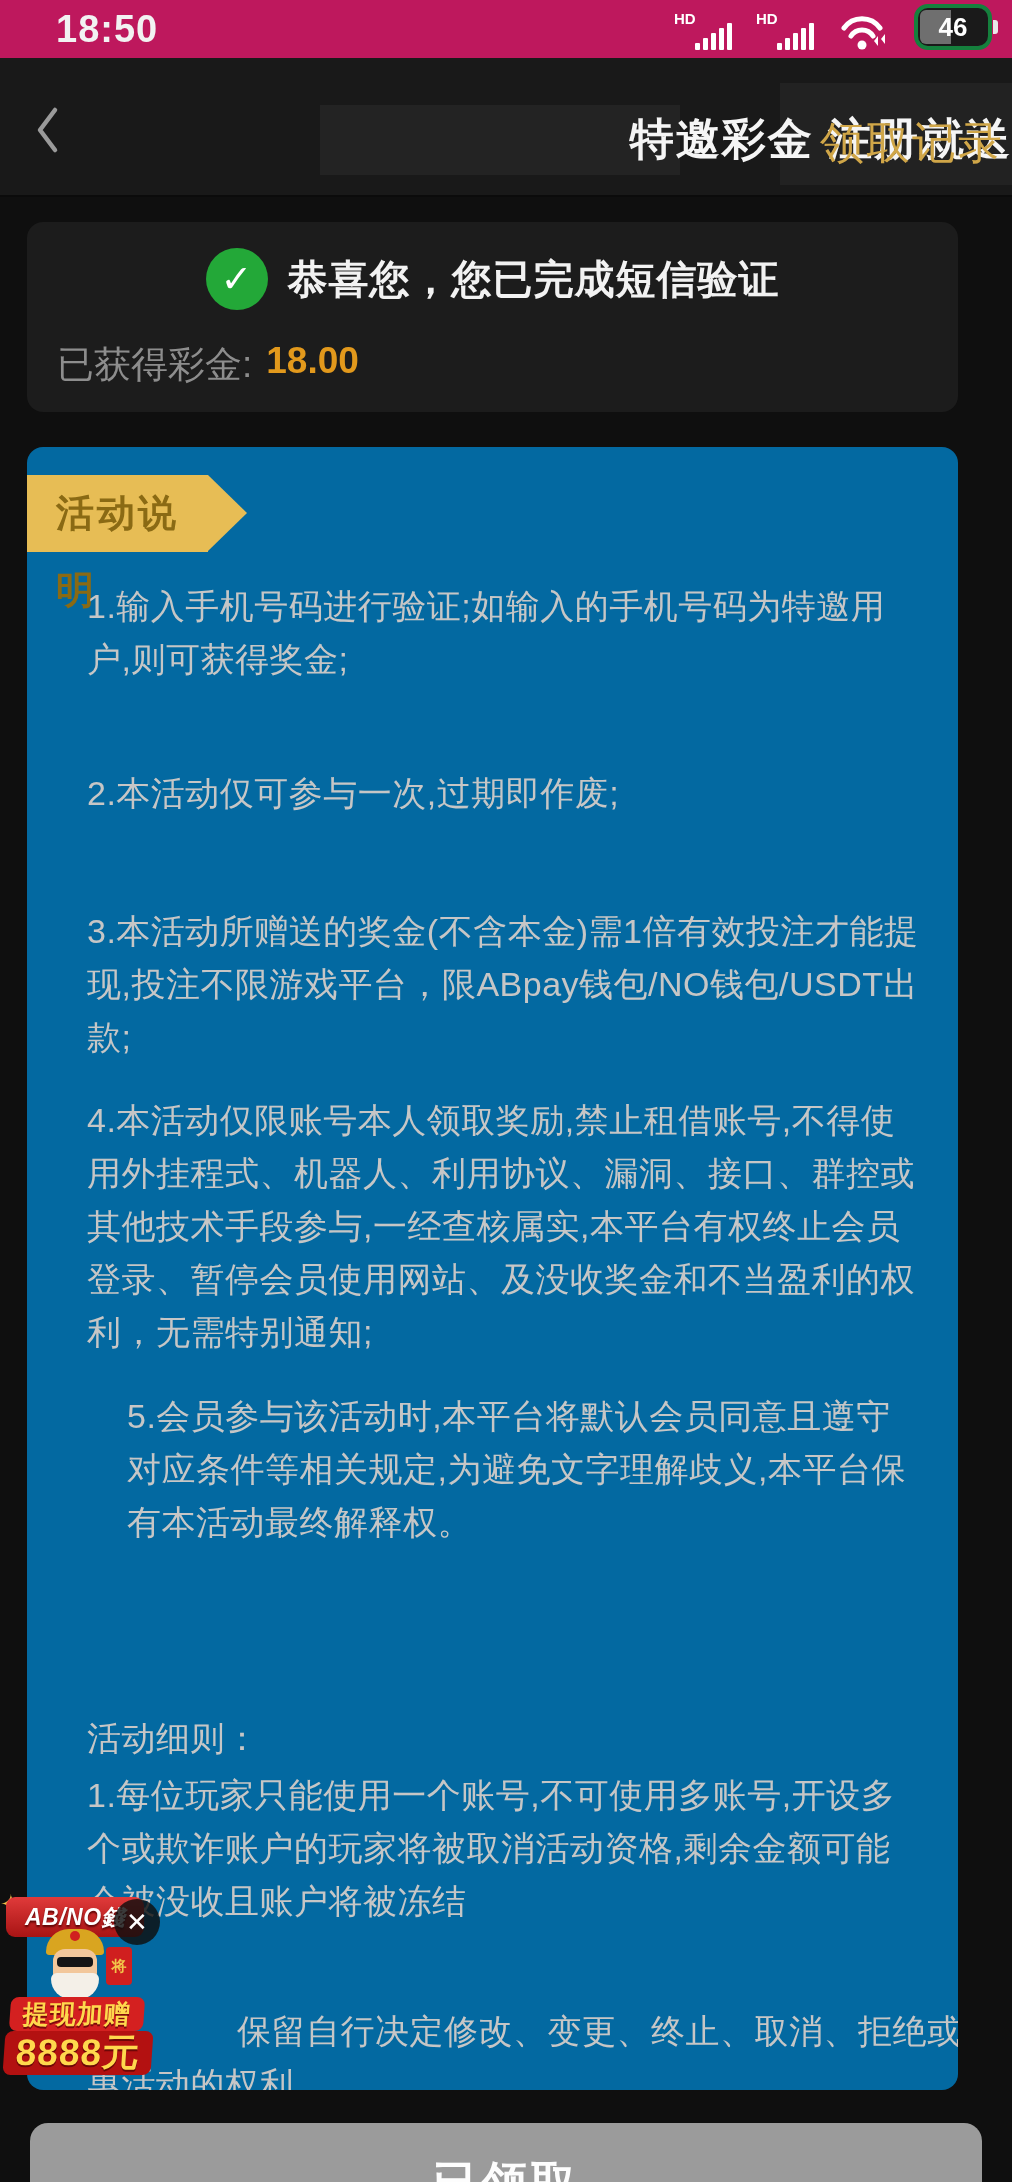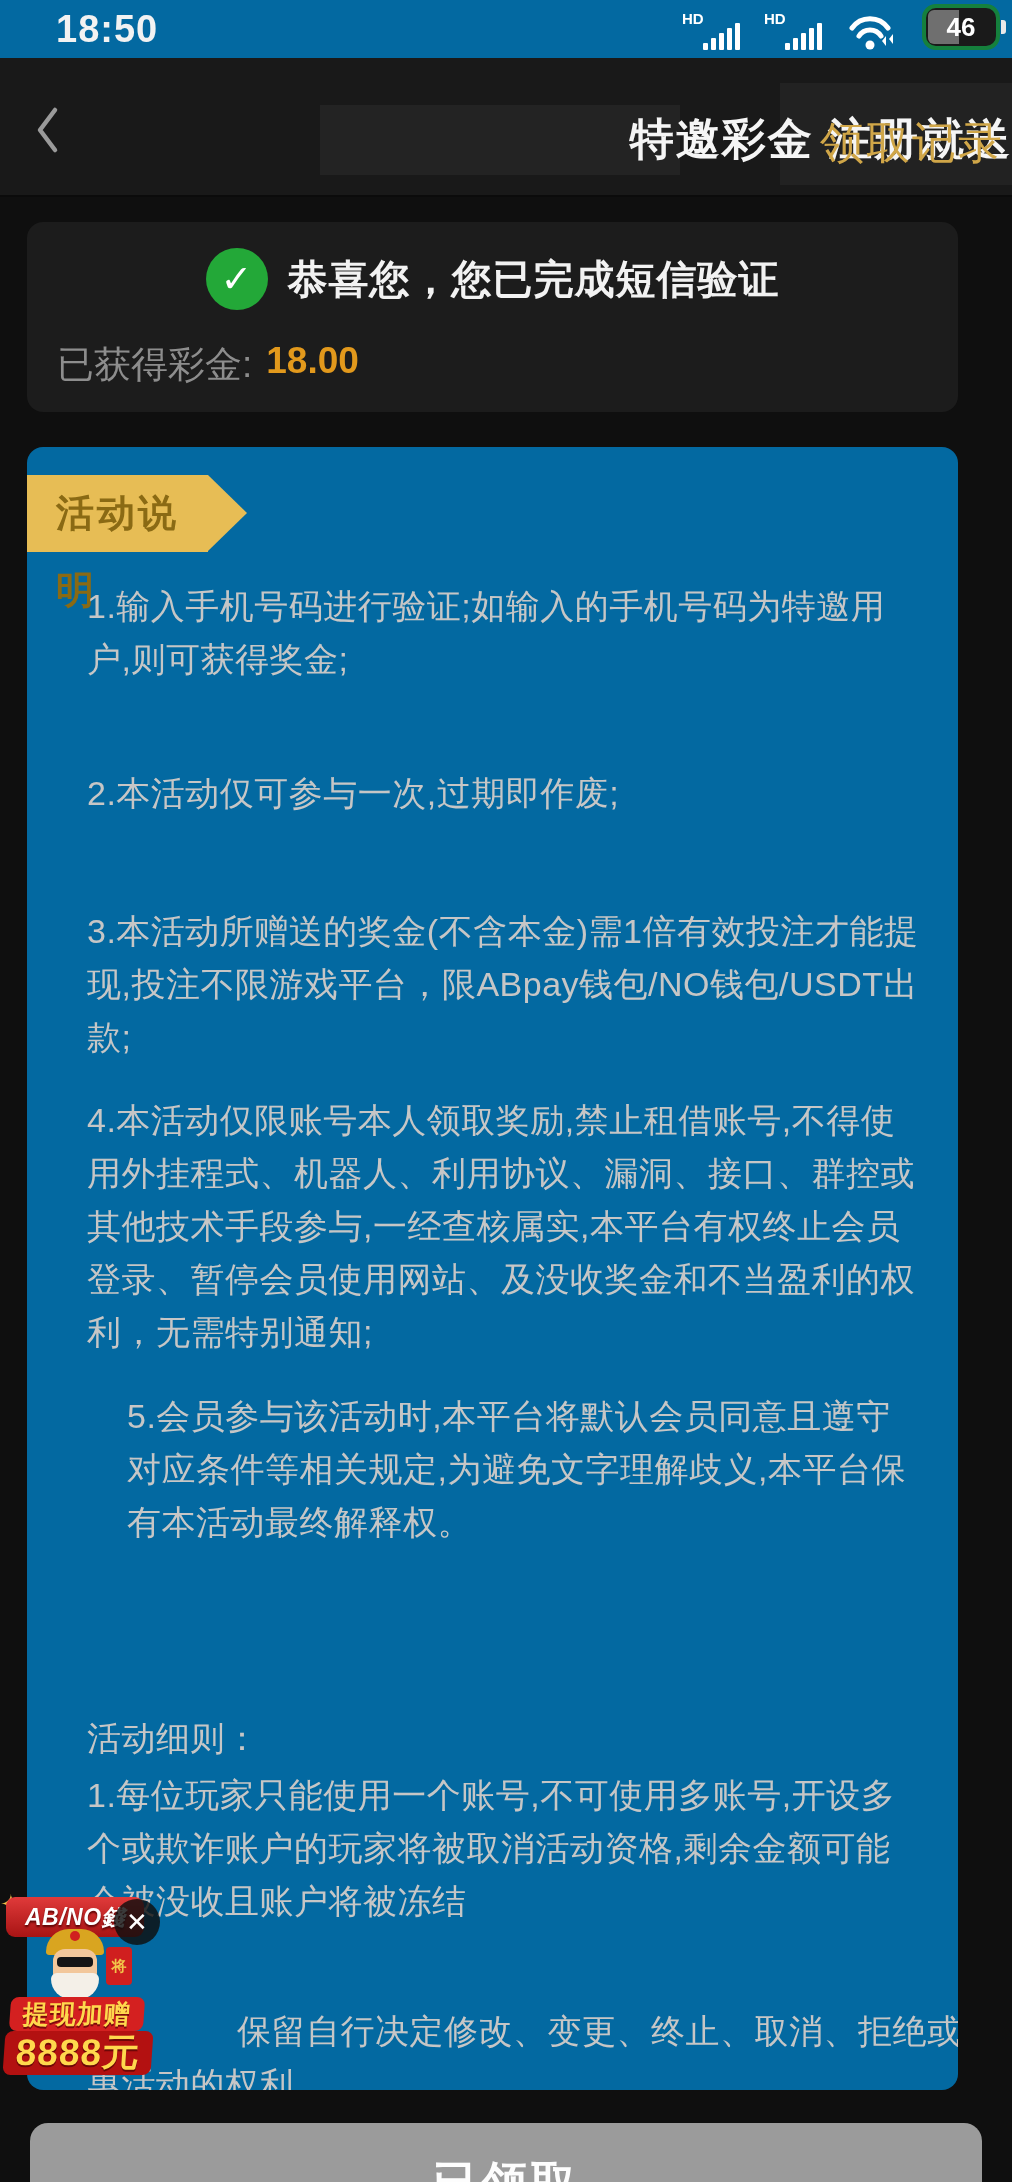--- a/index.html
+++ b/index.html
@@ -10,7 +10,7 @@
     color:#c8c8c8;
   }
   
-  .status-bar{position:absolute;left:0;top:0;width:1012px;height:58px;background:#0369a1;}
+  .status-bar{position:absolute;left:0;top:0;width:1012px;height:58px;background:#be185d;}
   .status-time{position:absolute;left:56px;top:8px;font-size:38px;font-weight:600;color:#f2f2f2;letter-spacing:1px;}
   .status-icons{position:absolute;right:12px;top:8px;height:44px;display:flex;align-items:flex-end;gap:24px;}
   .sig-group{position:relative;width:58px;height:42px;}

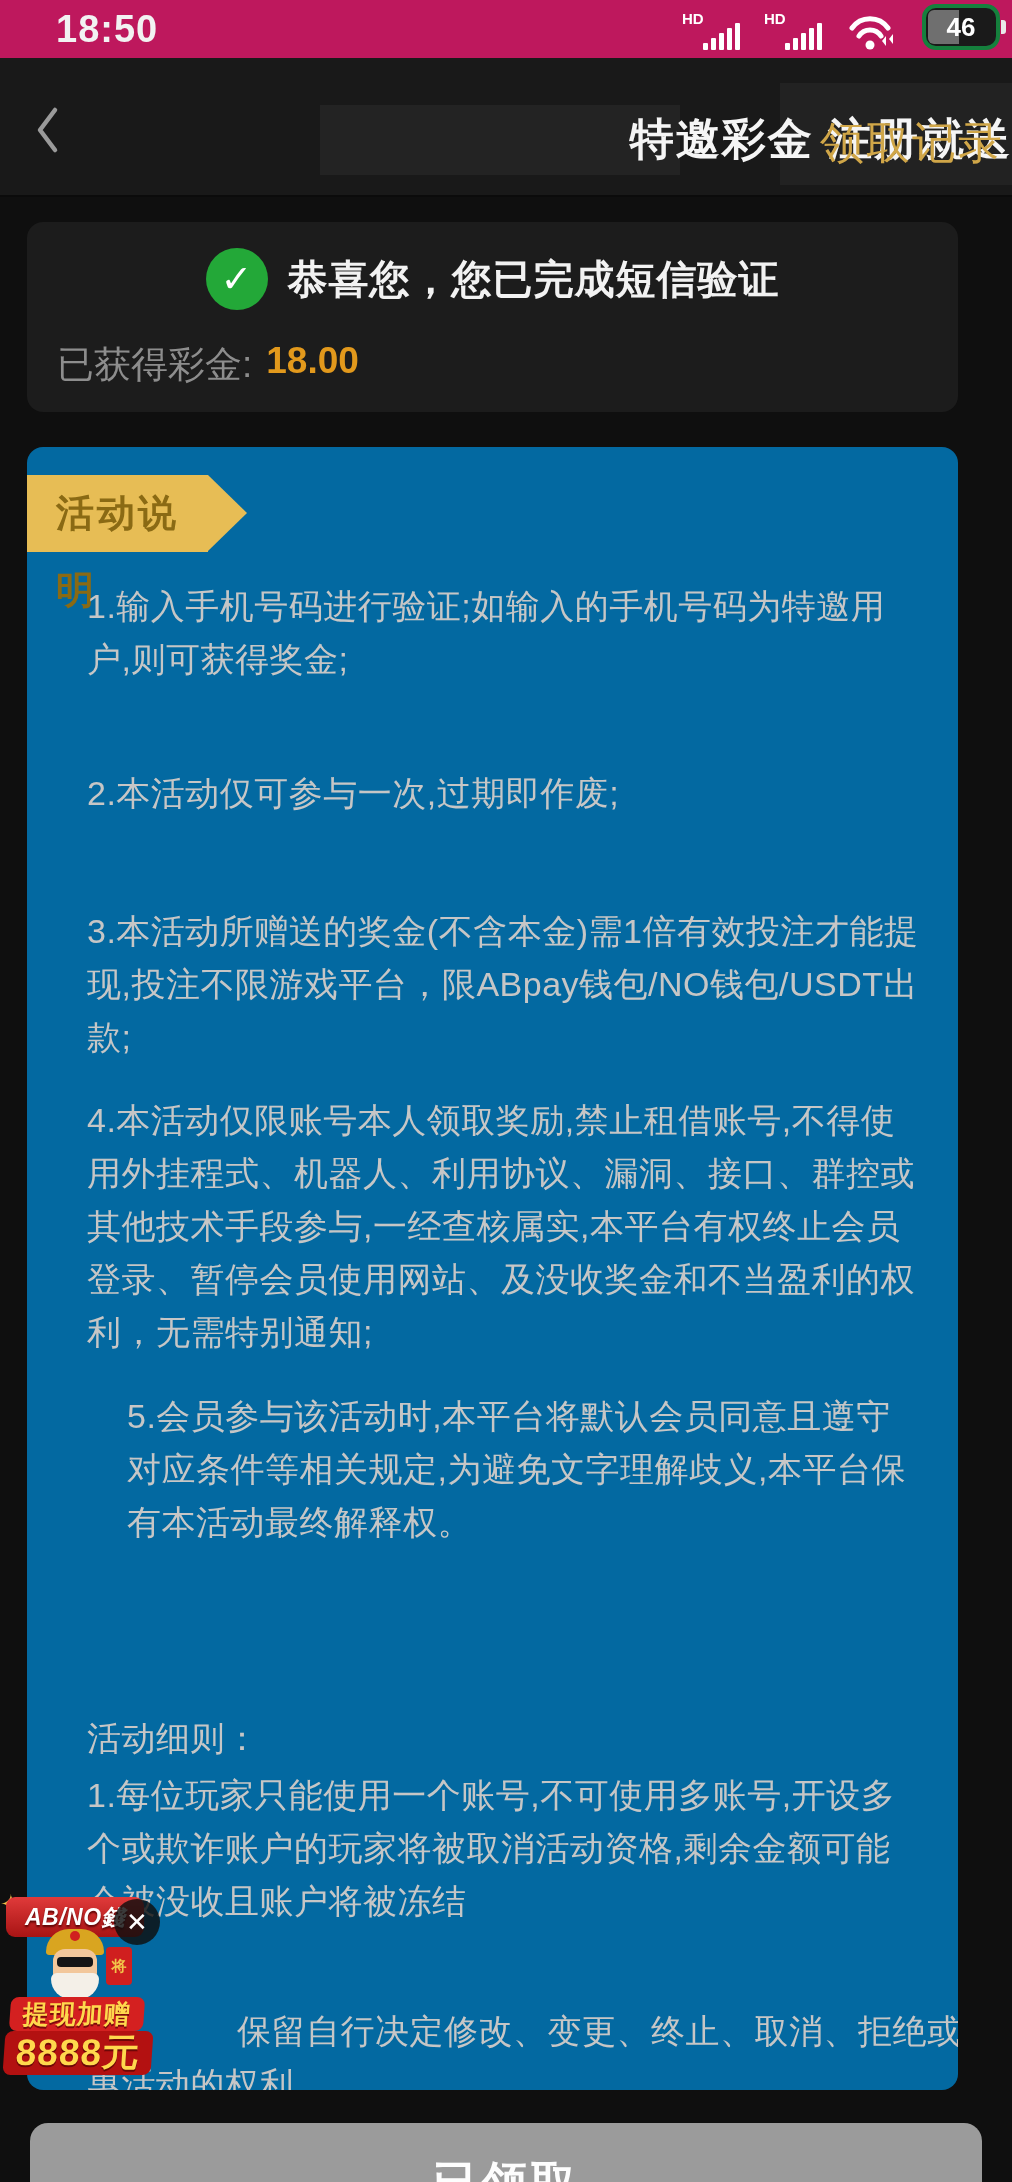--- a/index.html
+++ b/index.html
@@ -12,7 +12,7 @@
   
   .status-bar{position:absolute;left:0;top:0;width:1012px;height:58px;background:#be185d;}
   .status-time{position:absolute;left:56px;top:8px;font-size:38px;font-weight:600;color:#f2f2f2;letter-spacing:1px;}
-  .status-icons{position:absolute;right:12px;top:8px;height:44px;display:flex;align-items:flex-end;gap:24px;}
+  .status-icons{position:absolute;right:20px;top:8px;height:44px;display:flex;align-items:flex-end;gap:24px;}
   .sig-group{position:relative;width:58px;height:42px;}
   .sig-hd{position:absolute;left:0;top:0;font-size:15px;font-weight:700;color:#fff;}
   .sig-bars{position:absolute;right:0;bottom:2px;display:flex;align-items:flex-end;gap:3px;}

